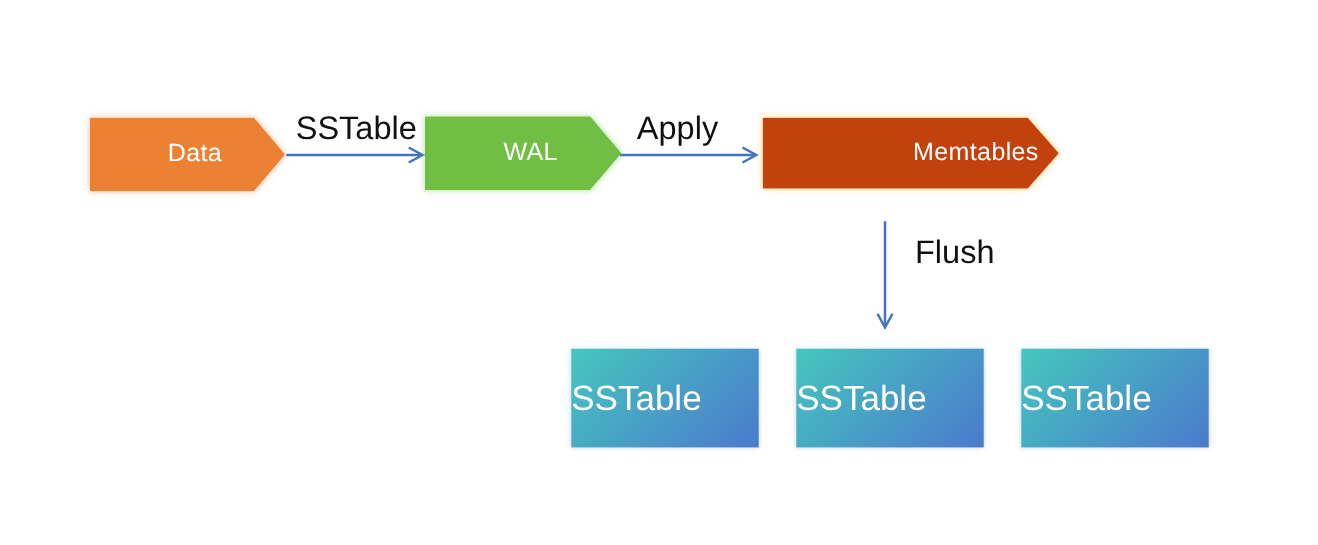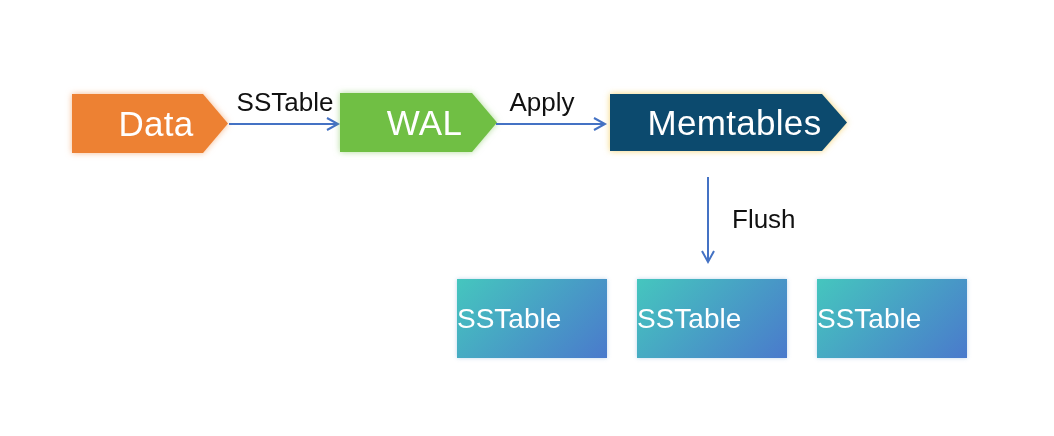--- a/index.html
+++ b/index.html
@@ -18,7 +18,7 @@
     clip-path: polygon(0 0, calc(100% - 25px) 0, 100% 50%, calc(100% - 25px) 100%, 0 100%);
     display: flex; align-items: center; justify-content: center;
     padding-right: 16px; box-sizing: border-box;
-    color: #ffffff; font-size: 35px; letter-spacing: 0.3px; padding-left: 28px;
+    color: #ffffff; font-size: 20px; letter-spacing: 0.3px; padding-left: 28px;
   }
   .wrap-data      { left: 72px;  top: 94px; width: 156px; height: 59px;
                     filter: drop-shadow(0 0 3px rgba(237,129,51,0.55)); }

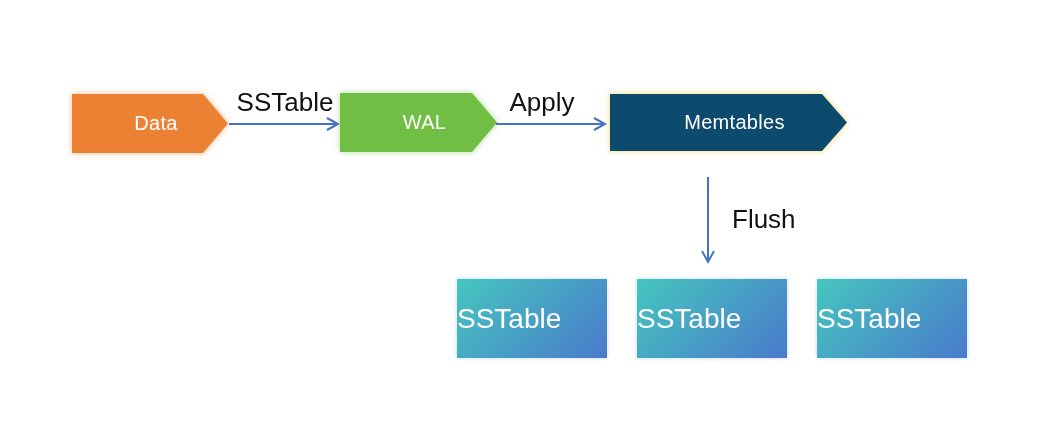--- a/index.html
+++ b/index.html
@@ -28,7 +28,7 @@
   .chevron-wal    { background: #70BF44; }
   .wrap-memtables { left: 610px; top: 94px; width: 237px; height: 57px;
                     filter: drop-shadow(0 0 3px rgba(239,183,24,0.6)); }
-  .chevron-memtables { background: #0c4a6e; }
+  .chevron-memtables { background: #c2410c; justify-content: flex-end; }
 
   
   .arrow-svg { position: absolute; overflow: visible; }

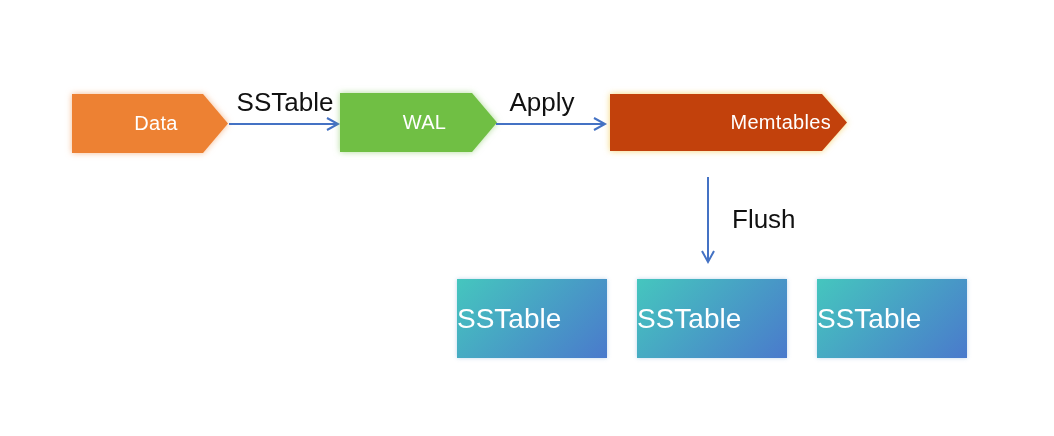--- a/index.html
+++ b/index.html
@@ -43,7 +43,7 @@
   }
   .label-persist { left: 285px; top: 89px; transform: translateX(-50%); }
   .label-apply   { left: 542px; top: 89px; transform: translateX(-50%); text-align: right; }
-  .label-flush   { left: 732px; top: 206px; }
+  .label-flush   { left: 732px; top: 188px; }
 
   
   .sstable {

